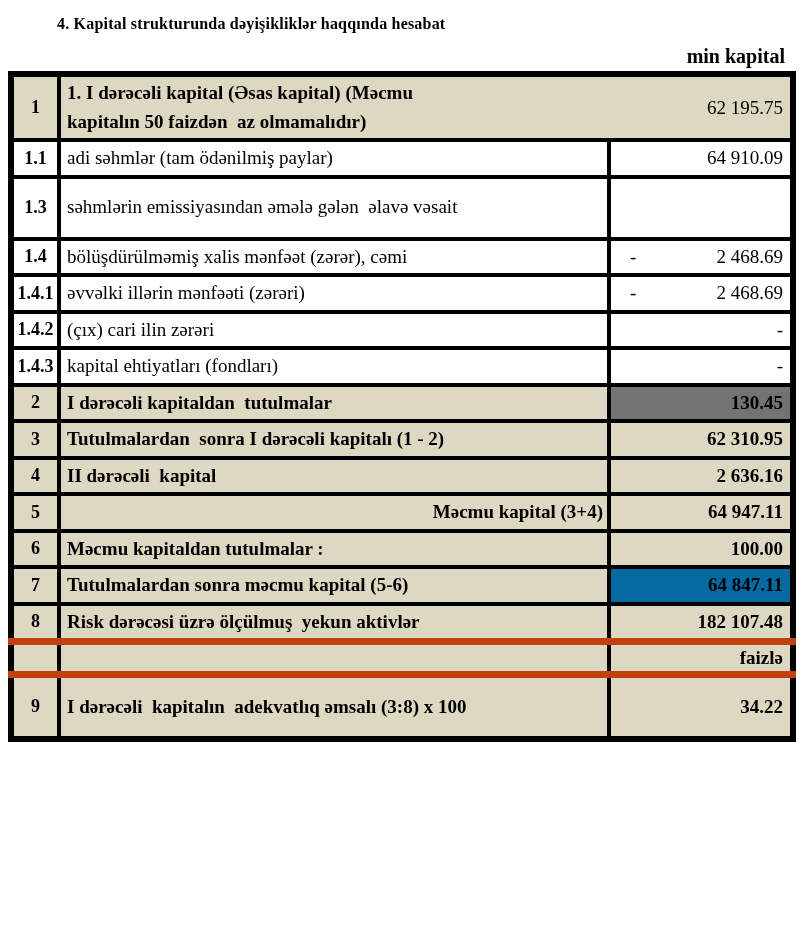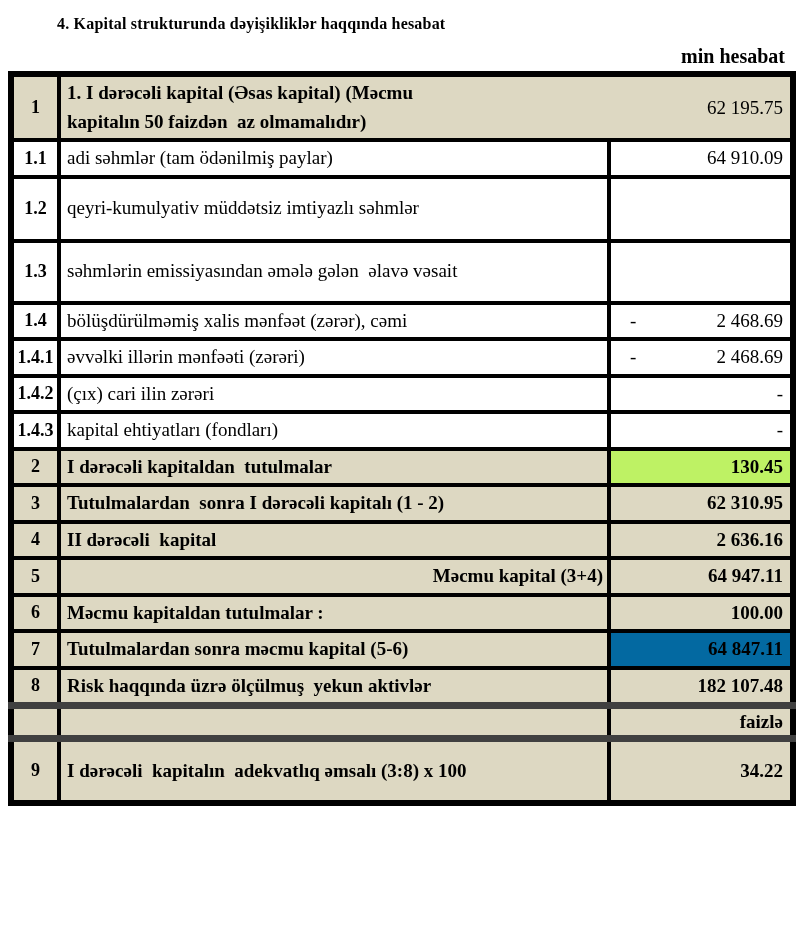--- a/index.html
+++ b/index.html
@@ -78,7 +78,7 @@
 
 <div class="page">
   <div class="title">4. Kapital strukturunda dəyişikliklər haqqında hesabat</div>
-  <div class="unit-label">min hesabat</div>
+  <div class="unit-label">min kapital</div>
   <table class="capital">
     <colgroup>
       <col class="c1">

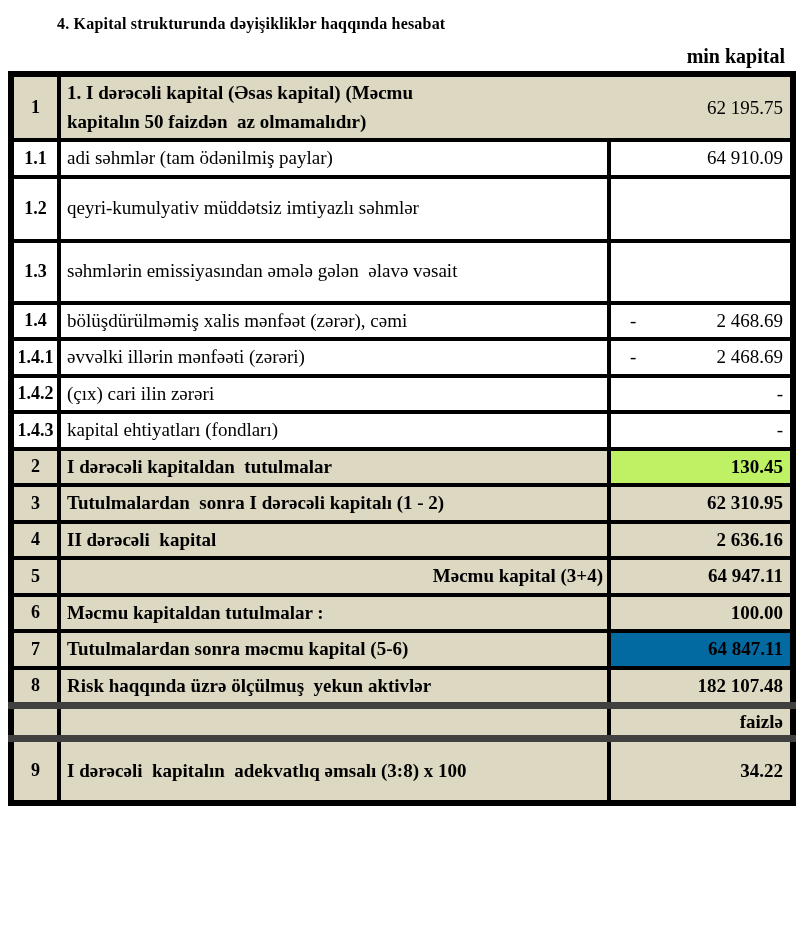--- a/index.html
+++ b/index.html
@@ -97,11 +97,6 @@
           <td class="cell-label">adi səhmlər (tam ödənilmiş paylar)</td>
           <td class="cell-val">64 910.09</td>
         </tr>
-        <tr style="height: 64px;">
-          <td class="cell-num">1.2</td>
-          <td class="cell-label">qeyri-kumulyativ müddətsiz imtiyazlı səhmlər</td>
-          <td class="cell-val"></td>
-        </tr>
         <tr style="height: 62px;">
           <td class="cell-num">1.3</td>
           <td class="cell-label">səhmlərin emissiyasından əmələ gələn  əlavə vəsait</td>

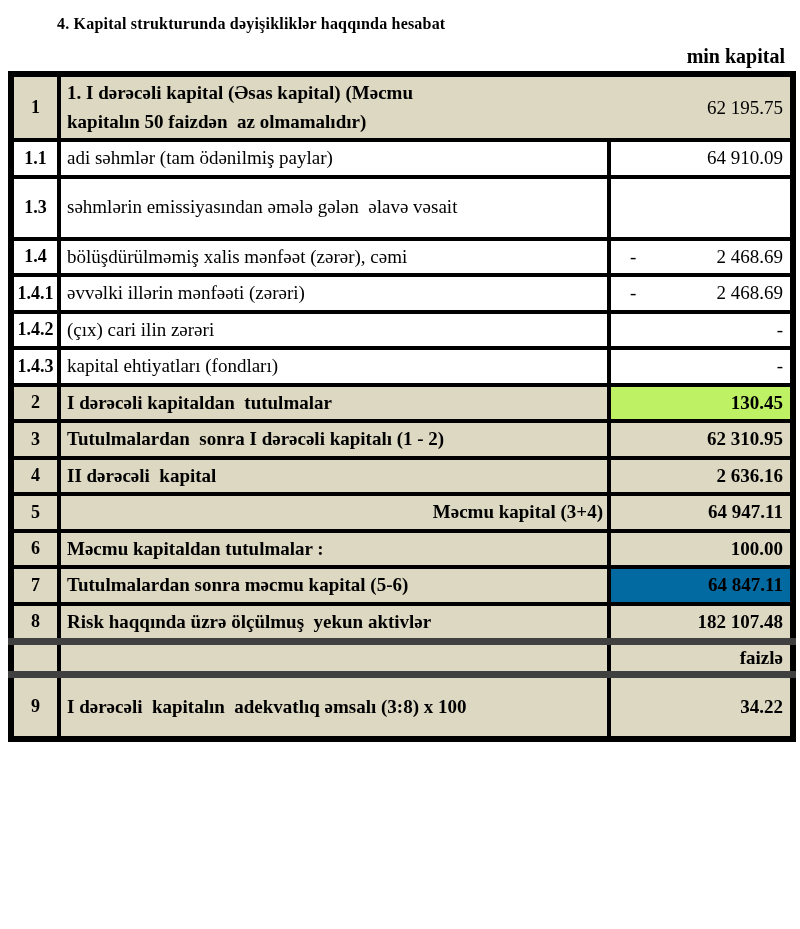--- a/index.html
+++ b/index.html
@@ -125,7 +125,7 @@
         <tr style="height: 30px;">
           <td class="cell-num" style="background: rgb(221, 216, 194);">2</td>
           <td class="cell-label b" style="background: rgb(221, 216, 194);">I dərəcəli kapitaldan  tutulmalar</td>
-          <td class="cell-val b" style="background: #bef264;">130.45</td>
+          <td class="cell-val b" style="background: #737373;">130.45</td>
         </tr>
         <tr style="height: 30px;">
           <td class="cell-num" style="background: rgb(221, 216, 194);">3</td>

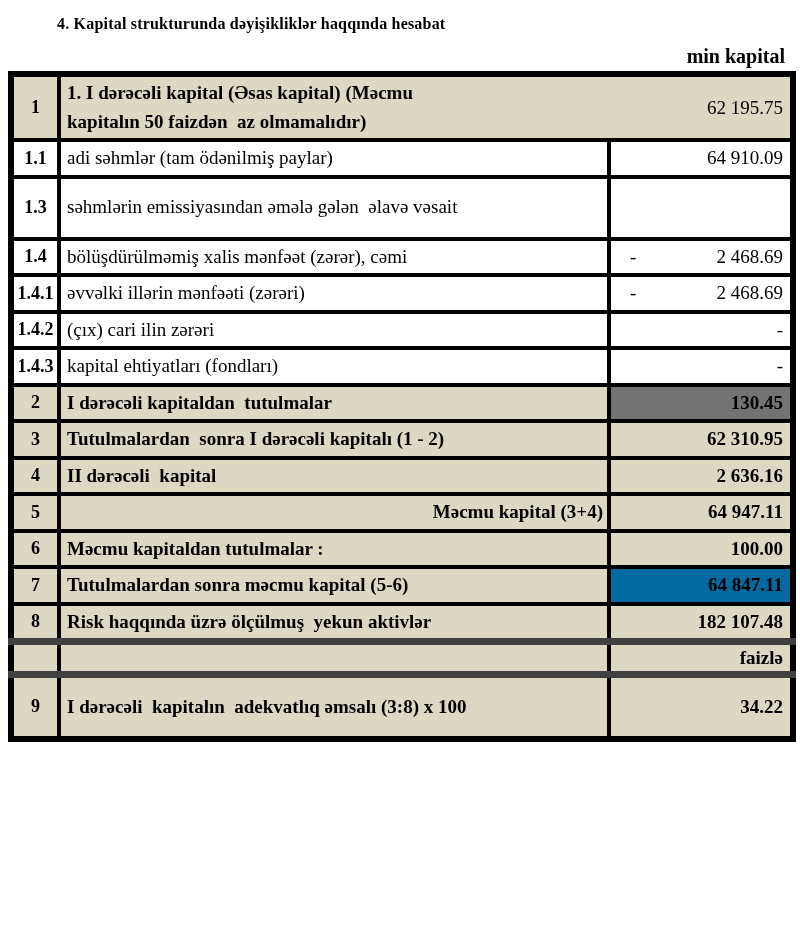--- a/index.html
+++ b/index.html
@@ -154,7 +154,7 @@
         </tr>
         <tr style="height: 30px;">
           <td class="cell-num" style="background: rgb(221, 216, 194);">8</td>
-          <td class="cell-label b" style="background: rgb(221, 216, 194);">Risk haqqında üzrə ölçülmuş  yekun aktivlər</td>
+          <td class="cell-label b" style="background: rgb(221, 216, 194);">Risk dərəcəsi üzrə ölçülmuş  yekun aktivlər</td>
           <td class="cell-val b" style="background: rgb(221, 216, 194);">182 107.48</td>
         </tr>
         <tr class="thick-top" style="height: 30px;">

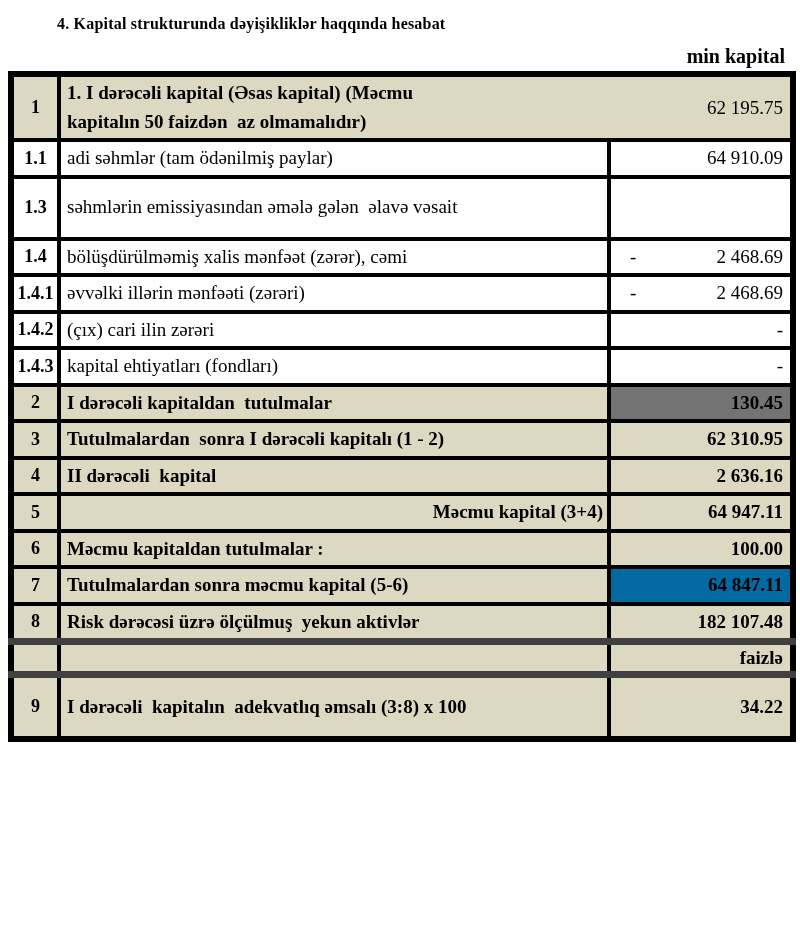--- a/index.html
+++ b/index.html
@@ -49,7 +49,7 @@
     font-size: 19px;
     overflow: hidden;
   }
-  tr.thick-top td { border-top: 7px solid #404040; }
+  tr.thick-top td { border-top: 7px solid #c2410c; }
   td.cell-num {
     text-align: center;
     font-weight: 700;

